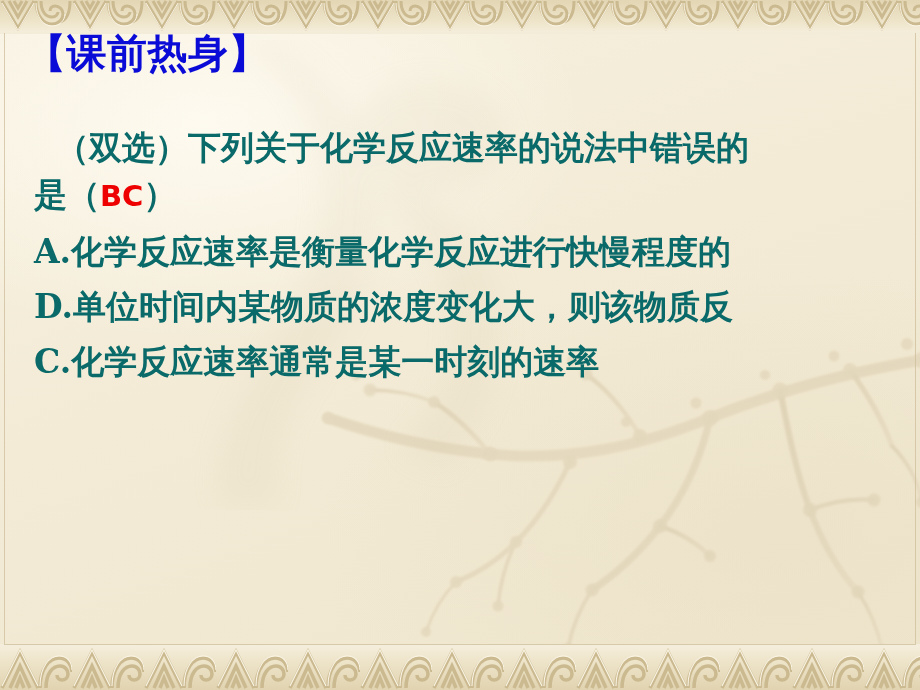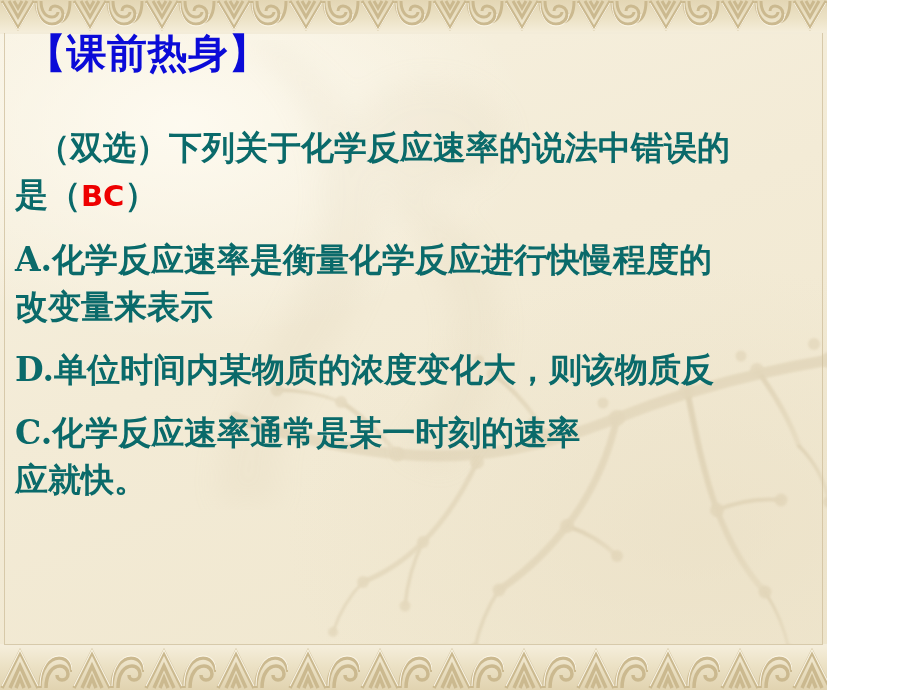--- a/index.html
+++ b/index.html
@@ -16,7 +16,7 @@
   
   .slide {
     position: relative;
-    width: 827px;
+    width: 920px;
     height: 690px;
     background: #fef9c3;
     overflow: hidden;

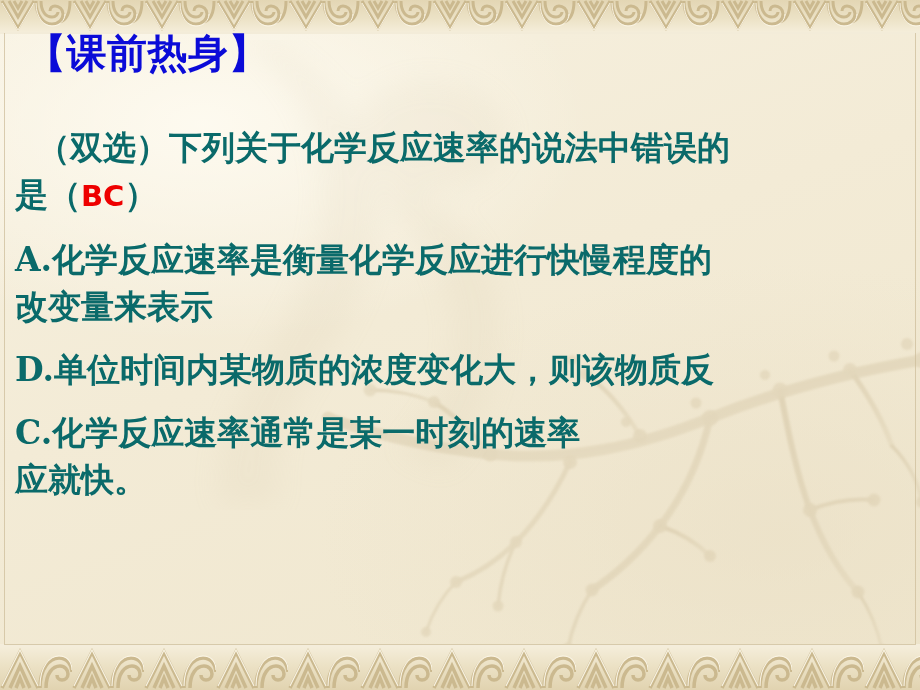--- a/index.html
+++ b/index.html
@@ -105,7 +105,7 @@
 
   .body-block {
     position: absolute;
-    left: 15px;
+    left: 34px;
     top: 124px;
     width: 876px;
     color: #0a6a6a;

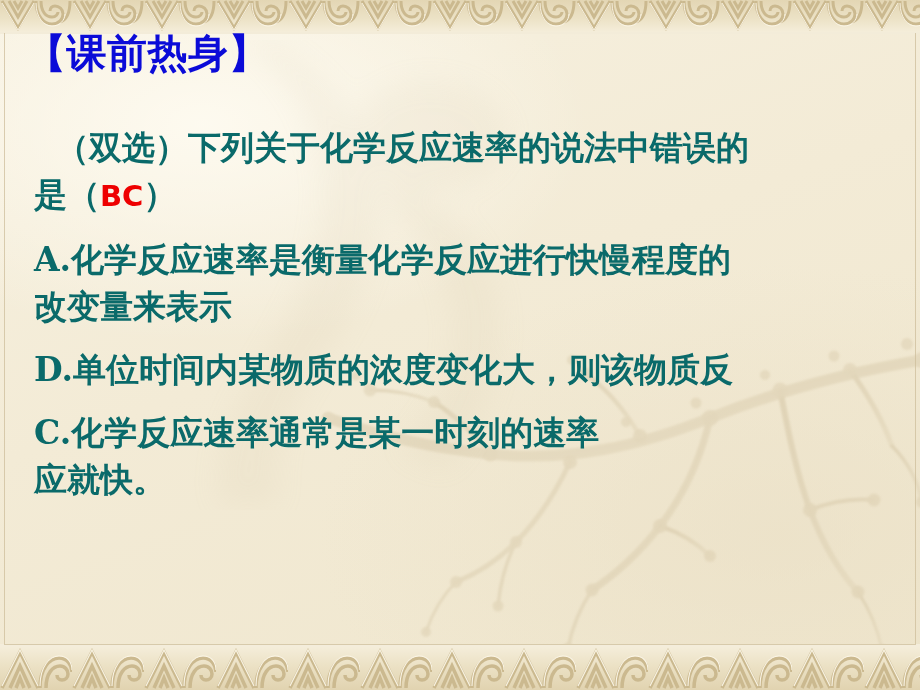--- a/index.html
+++ b/index.html
@@ -117,7 +117,7 @@
   }
   .q-line { margin: 0; }
   .q-line.indent { text-indent: 22px; }
-  .q-line.opt { margin-top: 16px; }
+  .q-line.opt { margin-top: 8px; }
 
   .answer {
     color: #ee0000;

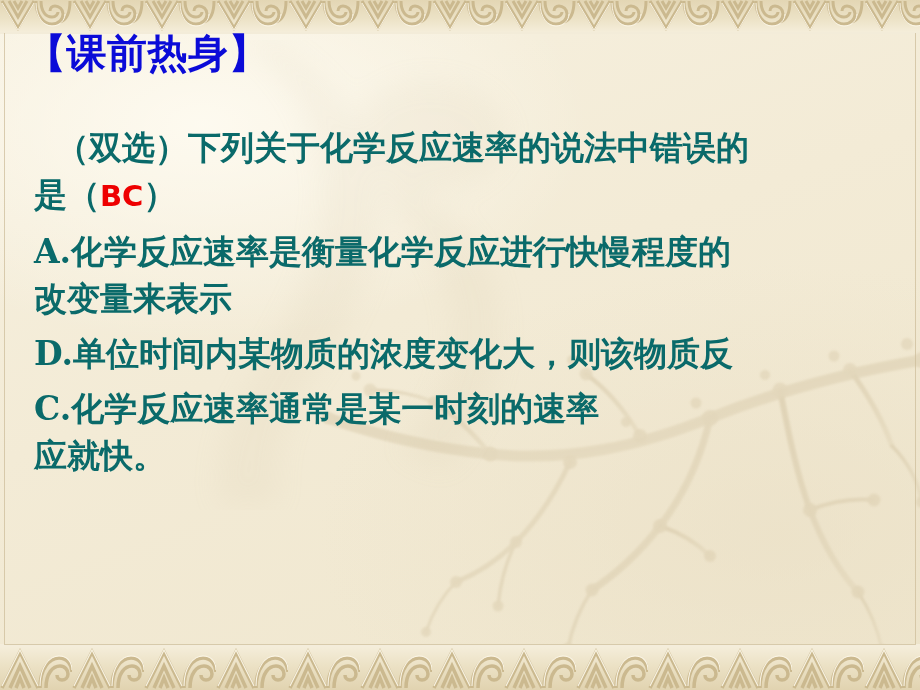--- a/index.html
+++ b/index.html
@@ -288,7 +288,6 @@
 
       <p class="q-line opt">A.化学反应速率是衡量化学反应进行快慢程度的</p>
 
-      <p class="q-line">改变量来表示</p>
 
       <p class="q-line opt">D.单位时间内某物质的浓度变化大，则该物质反</p>
 

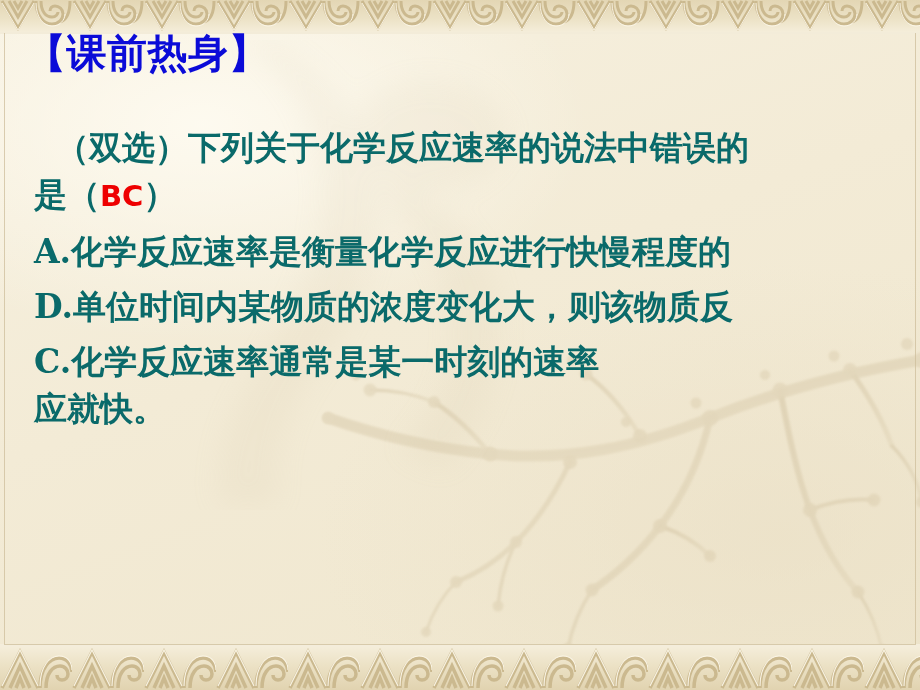--- a/index.html
+++ b/index.html
@@ -292,7 +292,6 @@
       <p class="q-line opt">D.单位时间内某物质的浓度变化大，则该物质反</p>
 
       <p class="q-line opt">C.化学反应速率通常是某一时刻的速率</p>
-      <p class="q-line">应就快。</p>
 
     </div>
   </div>

